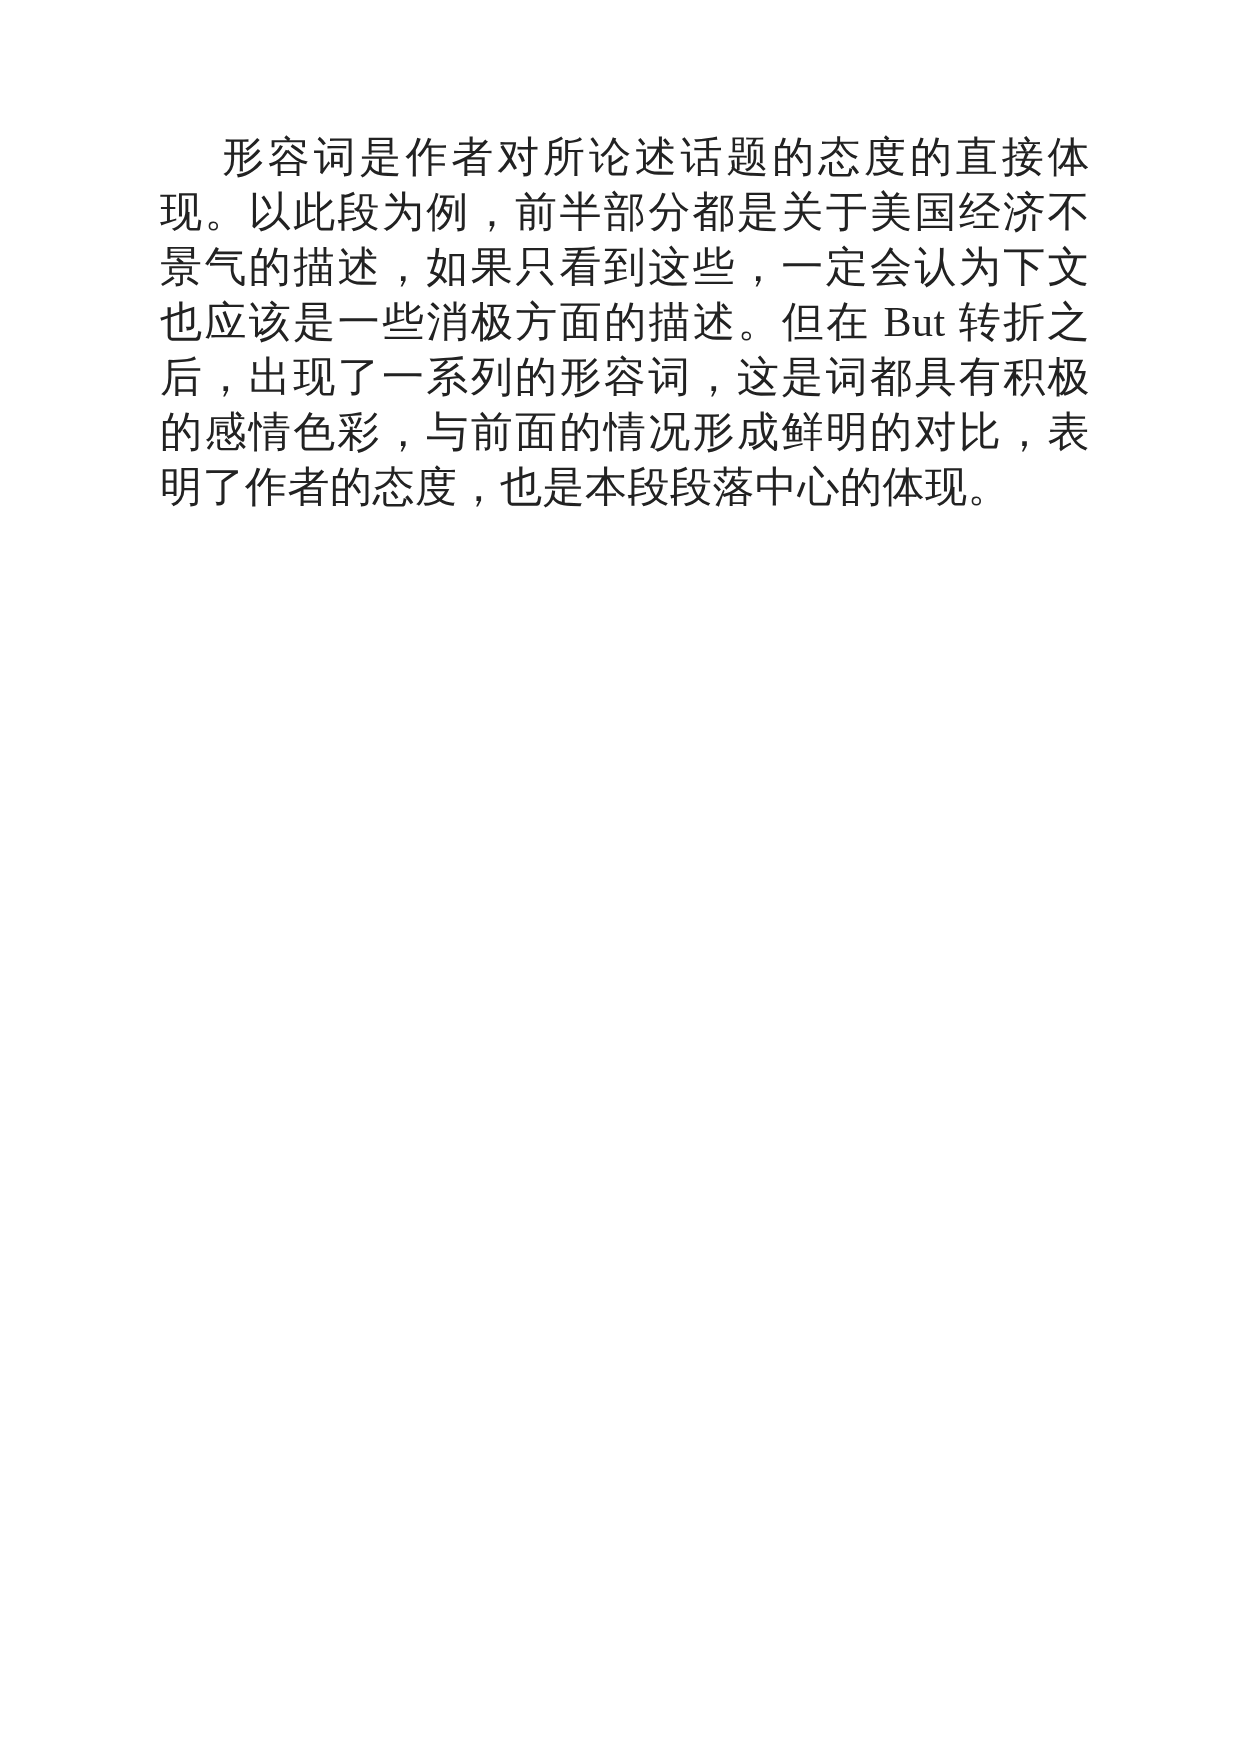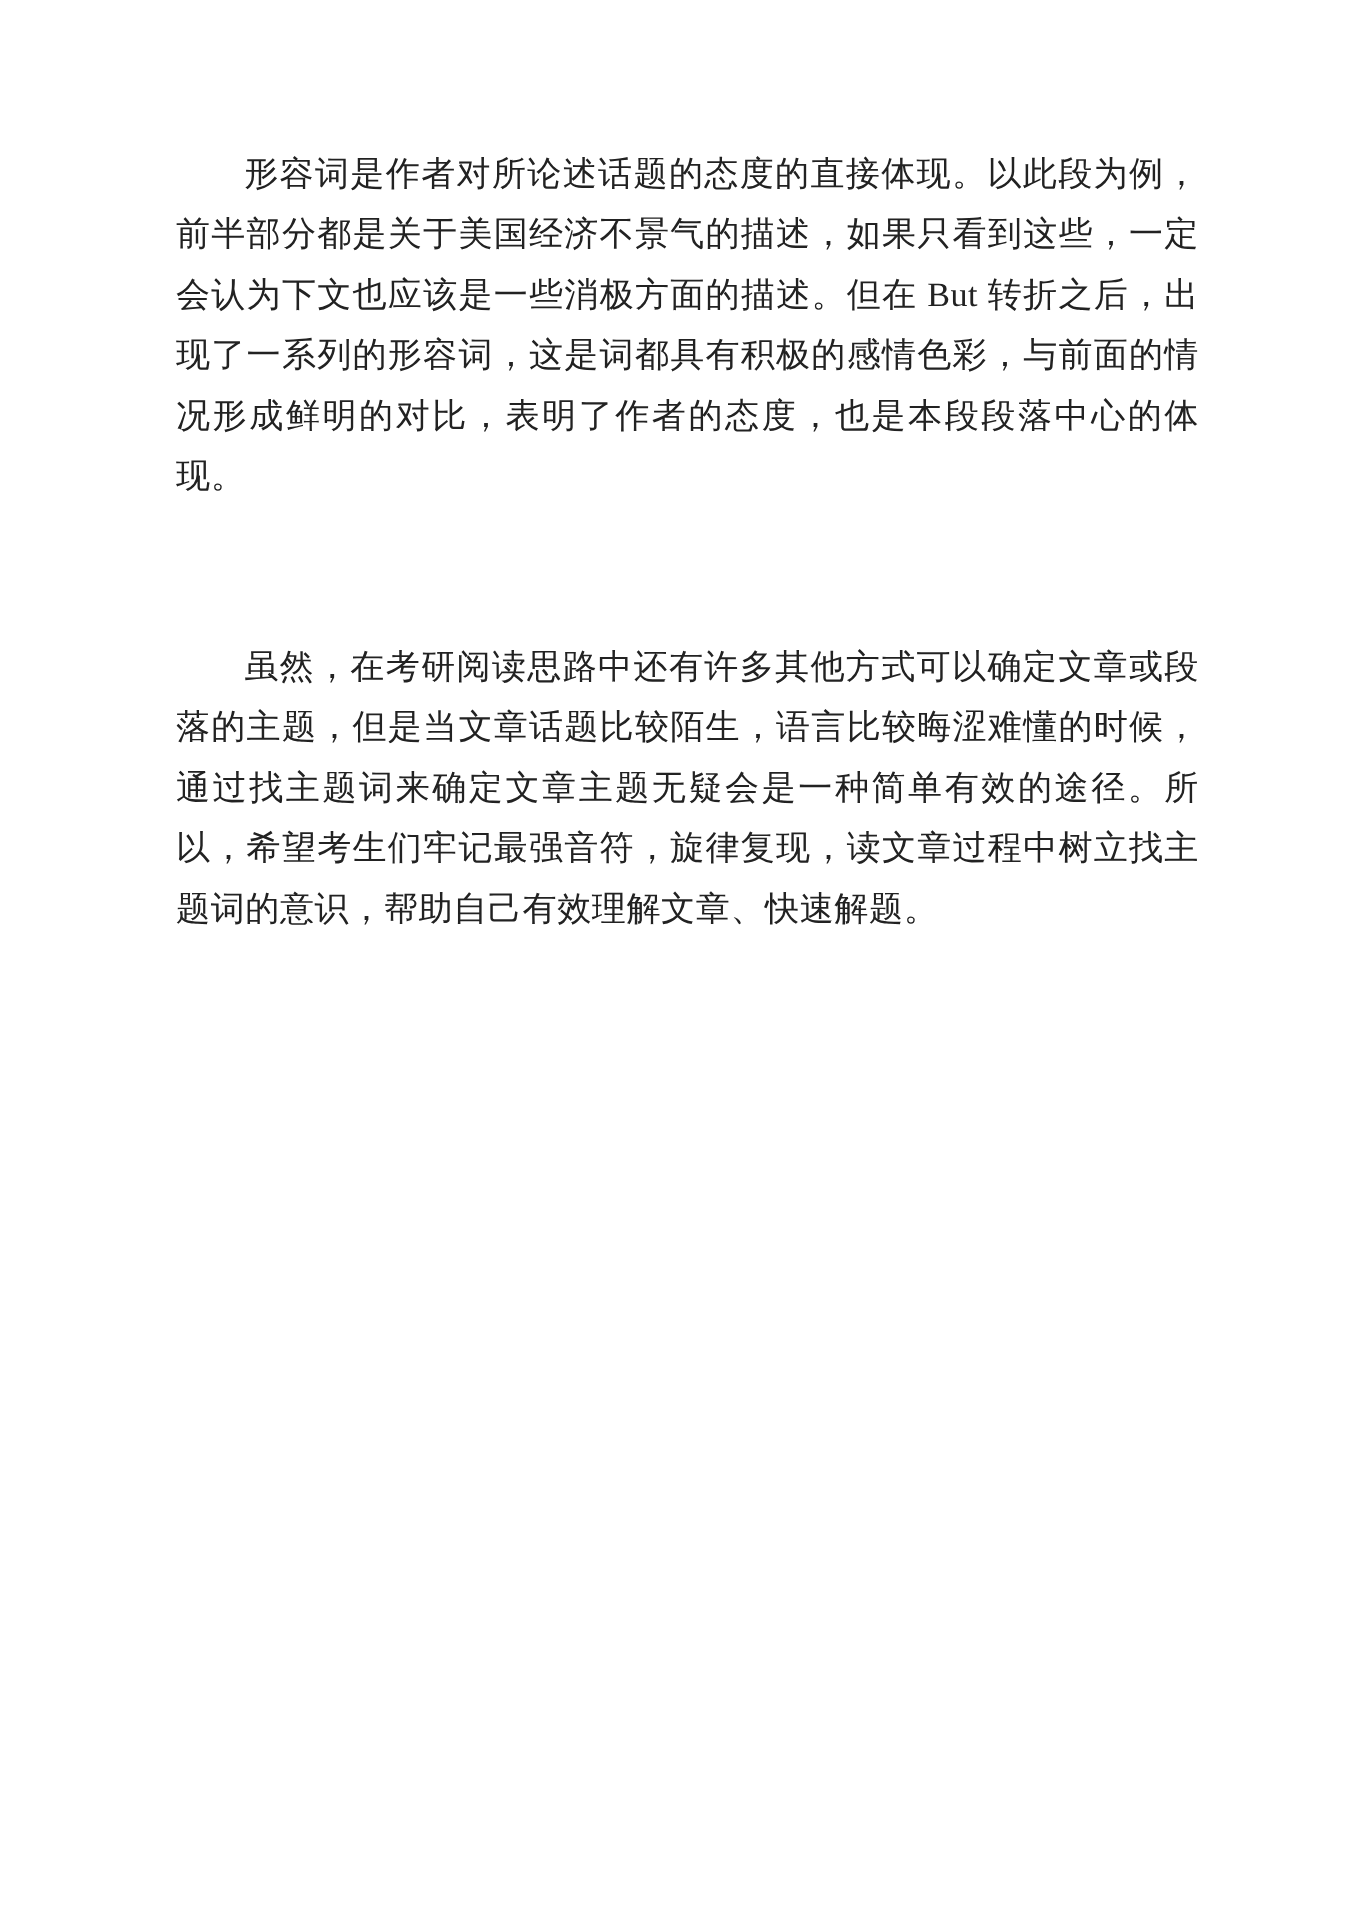--- a/index.html
+++ b/index.html
@@ -26,7 +26,7 @@
     width: 930px;
   }
   .para {
-    font-size: 31px;
+    font-size: 42px;
     line-height: 55px;
     letter-spacing: 0.5px;
     text-align: justify;

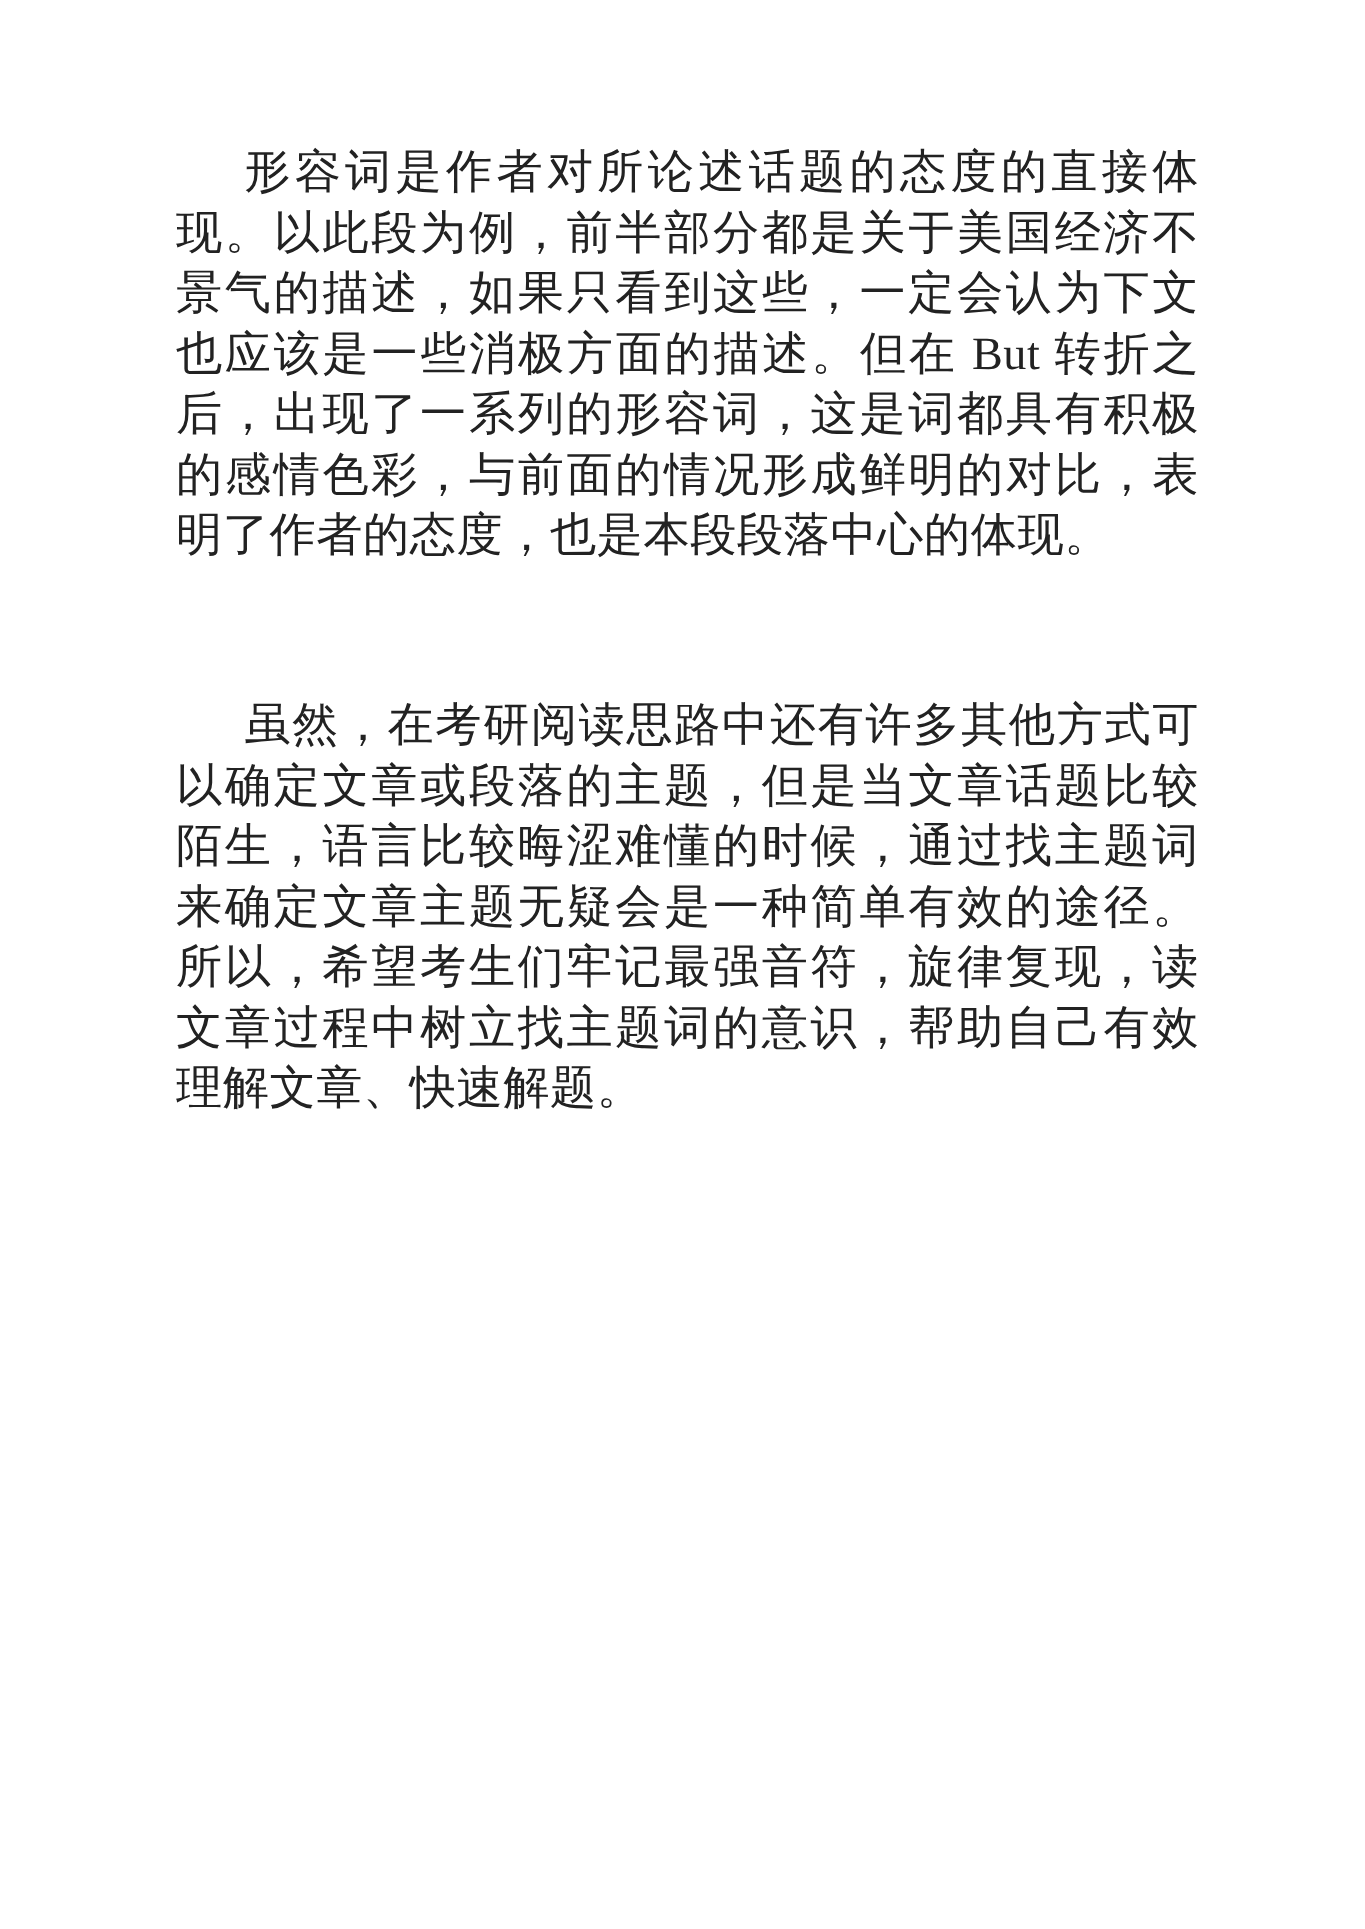--- a/index.html
+++ b/index.html
@@ -50,7 +50,6 @@
 
     <div class="spacer-block"></div>
 
-    <p class="para">虽然，在考研阅读思路中还有许多其他方式可以确定文章或段落的主题，但是当文章话题比较陌生，语言比较晦涩难懂的时候，通过找主题词来确定文章主题无疑会是一种简单有效的途径。所以，希望考生们牢记最强音符，旋律复现，读文章过程中树立找主题词的意识，帮助自己有效理解文章、快速解题。</p>
 
   </div>
 </div>

